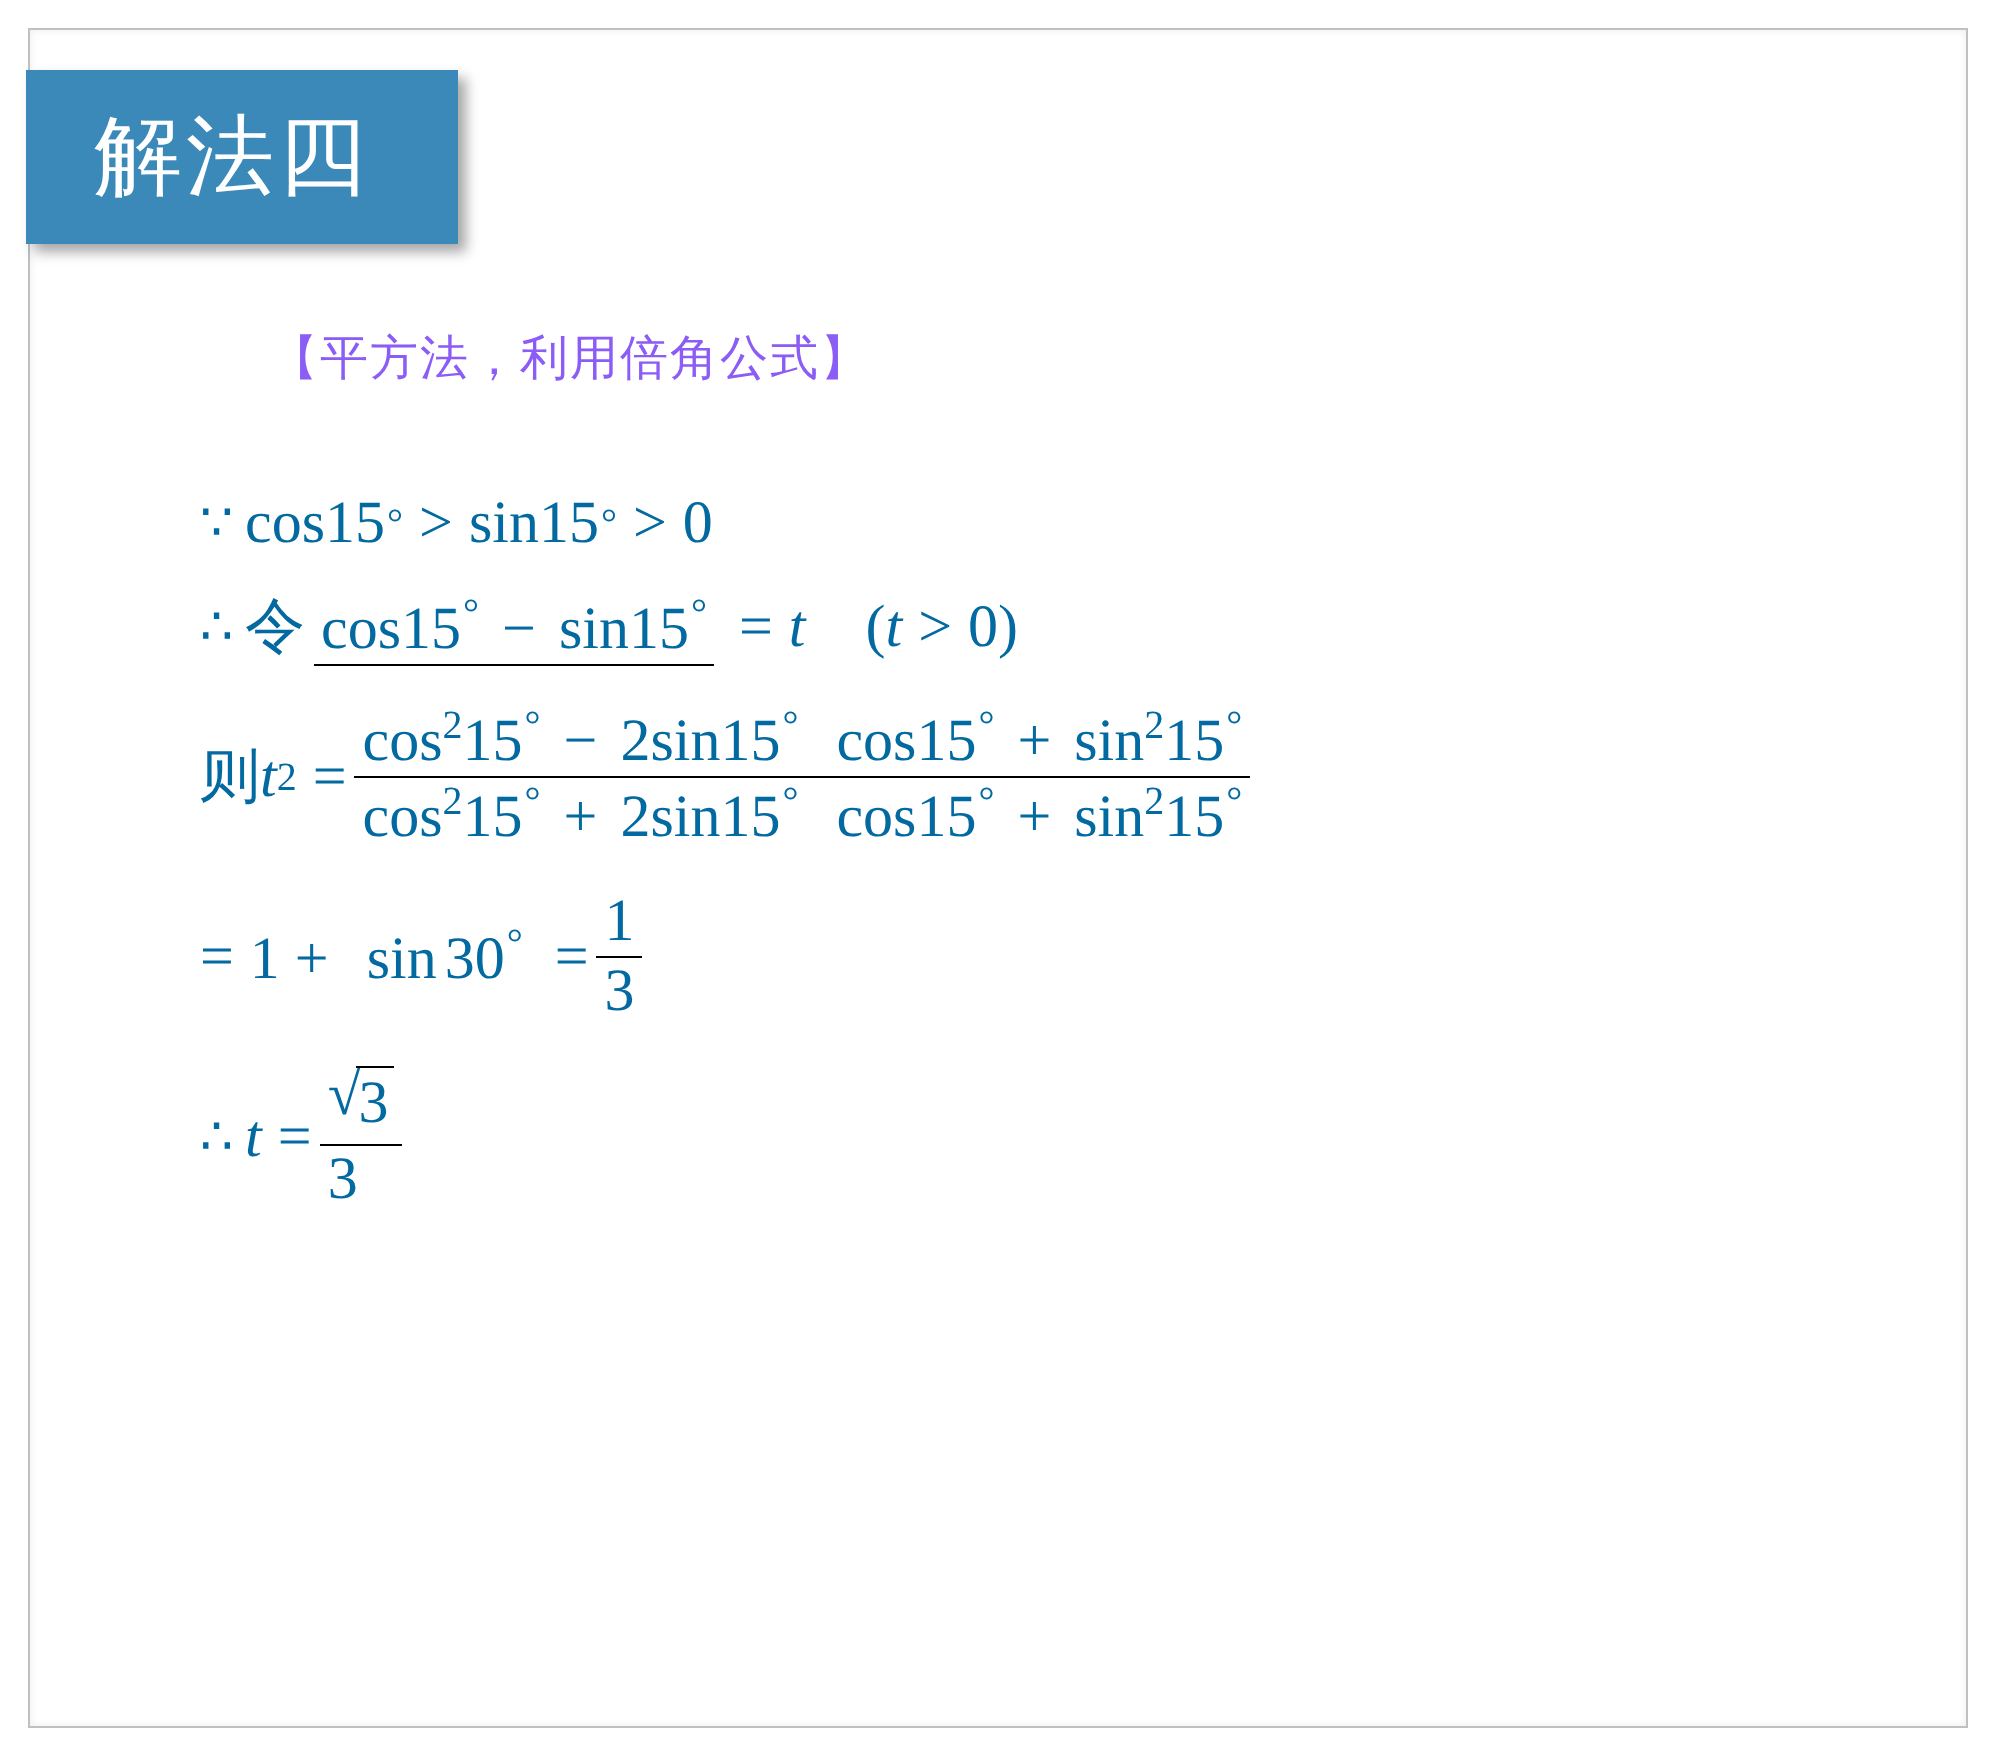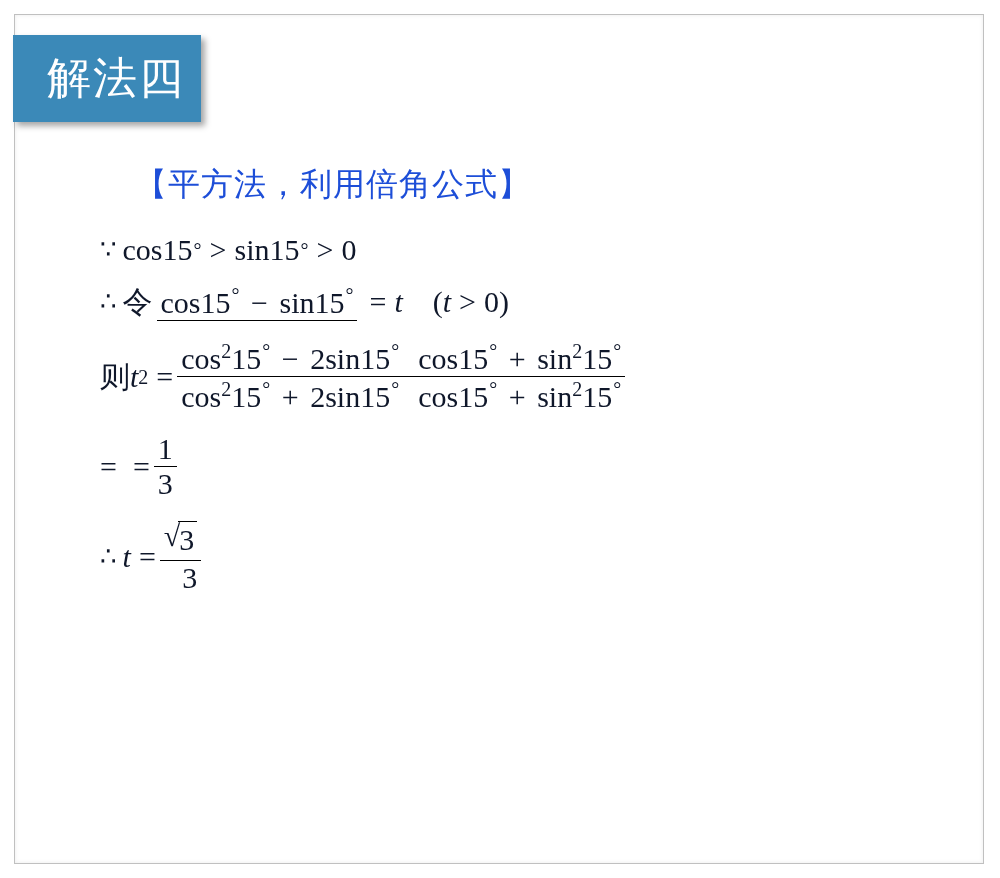--- a/index.html
+++ b/index.html
@@ -29,7 +29,7 @@
       left: -2px;
       background: #3b89b8;
       color: #ffffff;
-      padding: 14px 16px 14px 34px;
+      padding: 14px 44px 14px 34px;
       font-size: 44px;
       font-weight: 500;
       font-family: "Microsoft YaHei", "SimHei", sans-serif;

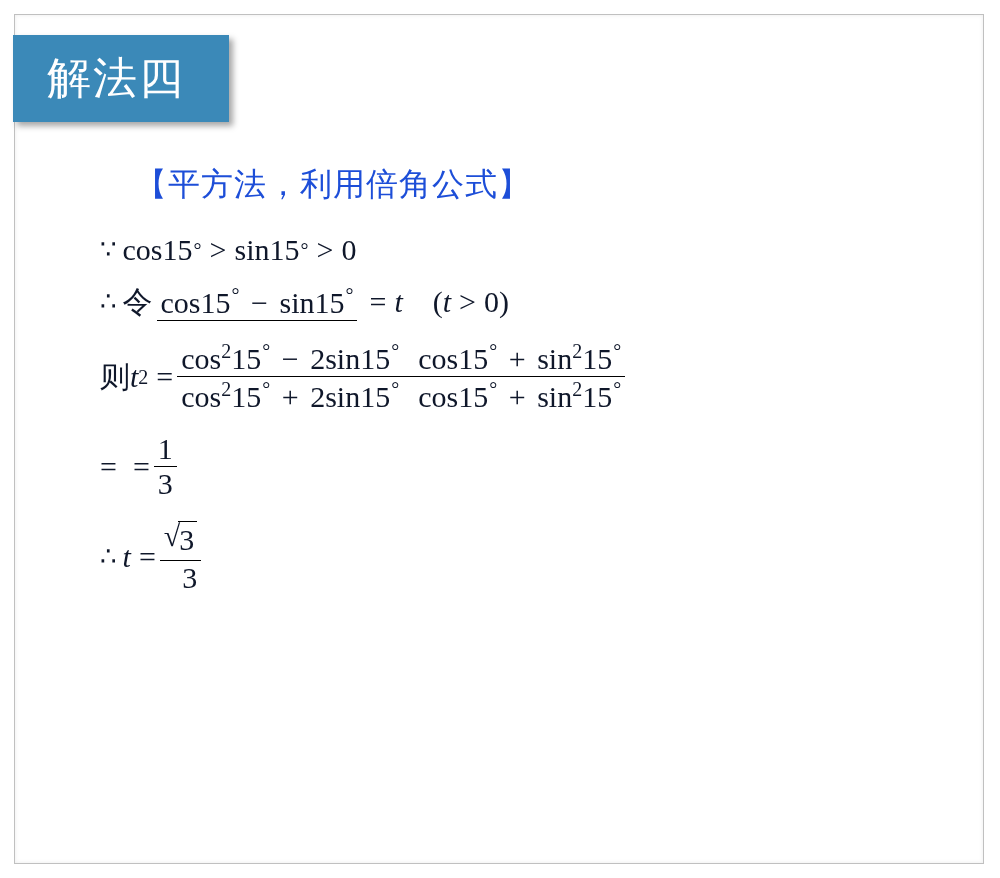--- a/index.html
+++ b/index.html
@@ -40,8 +40,8 @@
       position: absolute;
       top: 148px;
       left: 120px;
-      color: #1d4ed8;
-      font-size: 32px;
+      color: #8b5cf6;
+      font-size: 24px;
       font-family: "KaiTi", "STKaiti", serif;
       letter-spacing: 1px;
     }

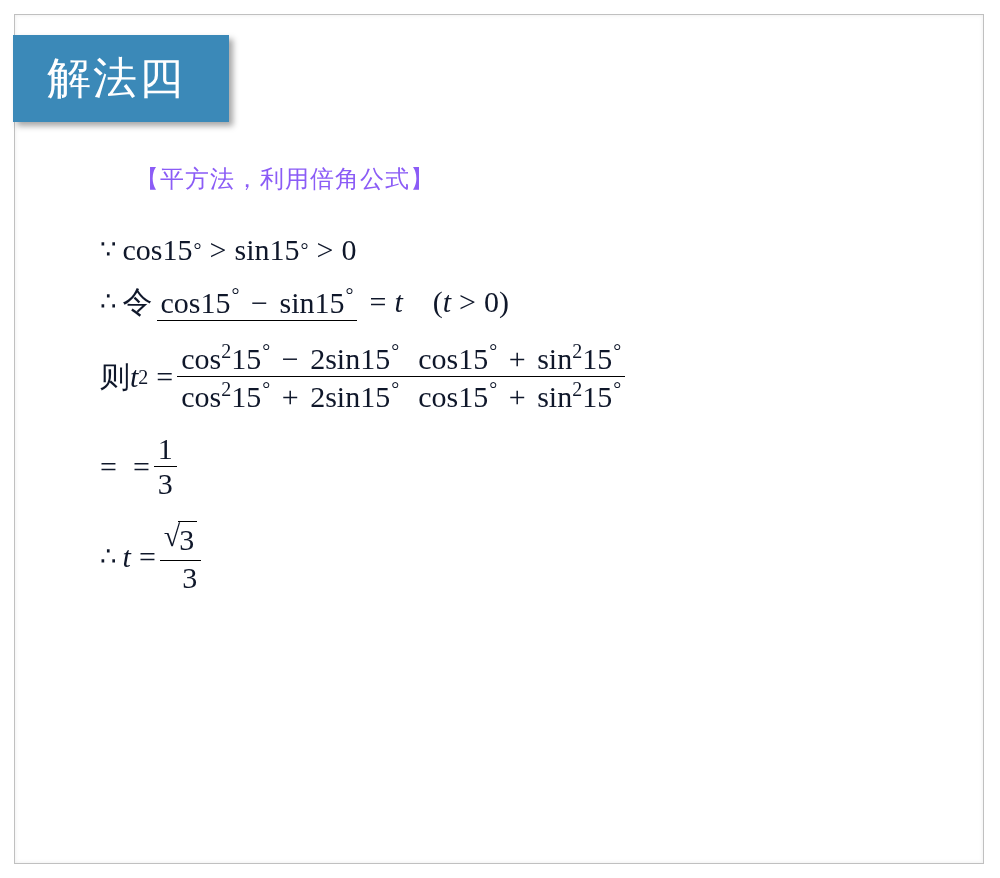--- a/index.html
+++ b/index.html
@@ -47,10 +47,10 @@
     }
     .math-body {
       position: absolute;
-      top: 220px;
+      top: 232px;
       left: 85px;
       width: 830px;
-      color: #0f172a;
+      color: #0369a1;
       font-size: 30px;
       line-height: 1.0;
     }

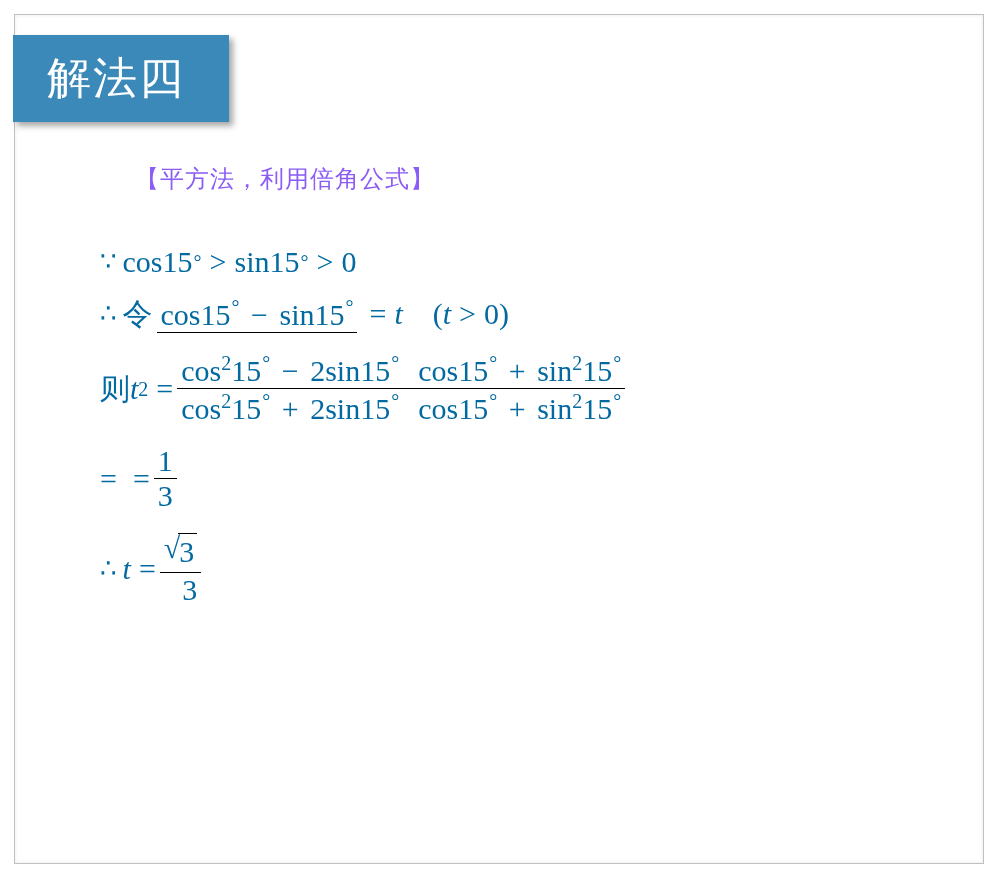--- a/index.html
+++ b/index.html
@@ -106,7 +106,7 @@
     .frac {
       display: inline-flex;
       flex-direction: column;
-      align-items: flex-end;
+      align-items: flex-start;
       vertical-align: middle;
       margin: 0 4px;
     }

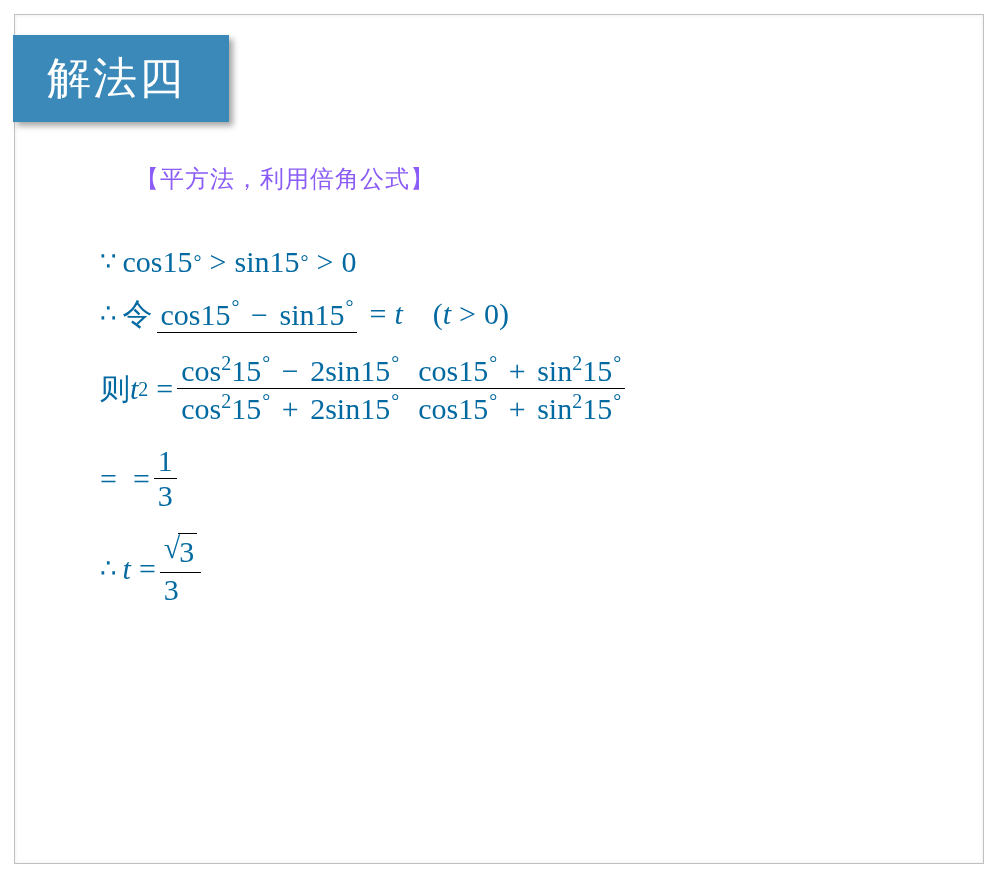--- a/index.html
+++ b/index.html
@@ -226,6 +226,12 @@
     <div class="line line4">
       <span class="fn">=</span>
       <span class="frac">
+        <span class="den">
+          <span class="fn">1</span>
+          <span class="fn">+</span>
+          <span class="gap"></span>
+          <span class="fn">sin</span><span class="gap"></span><span class="fn">30</span><span class="deg">°</span>
+        </span>
       </span>
       <span class="med-space"></span>
       <span class="fn">=</span>

